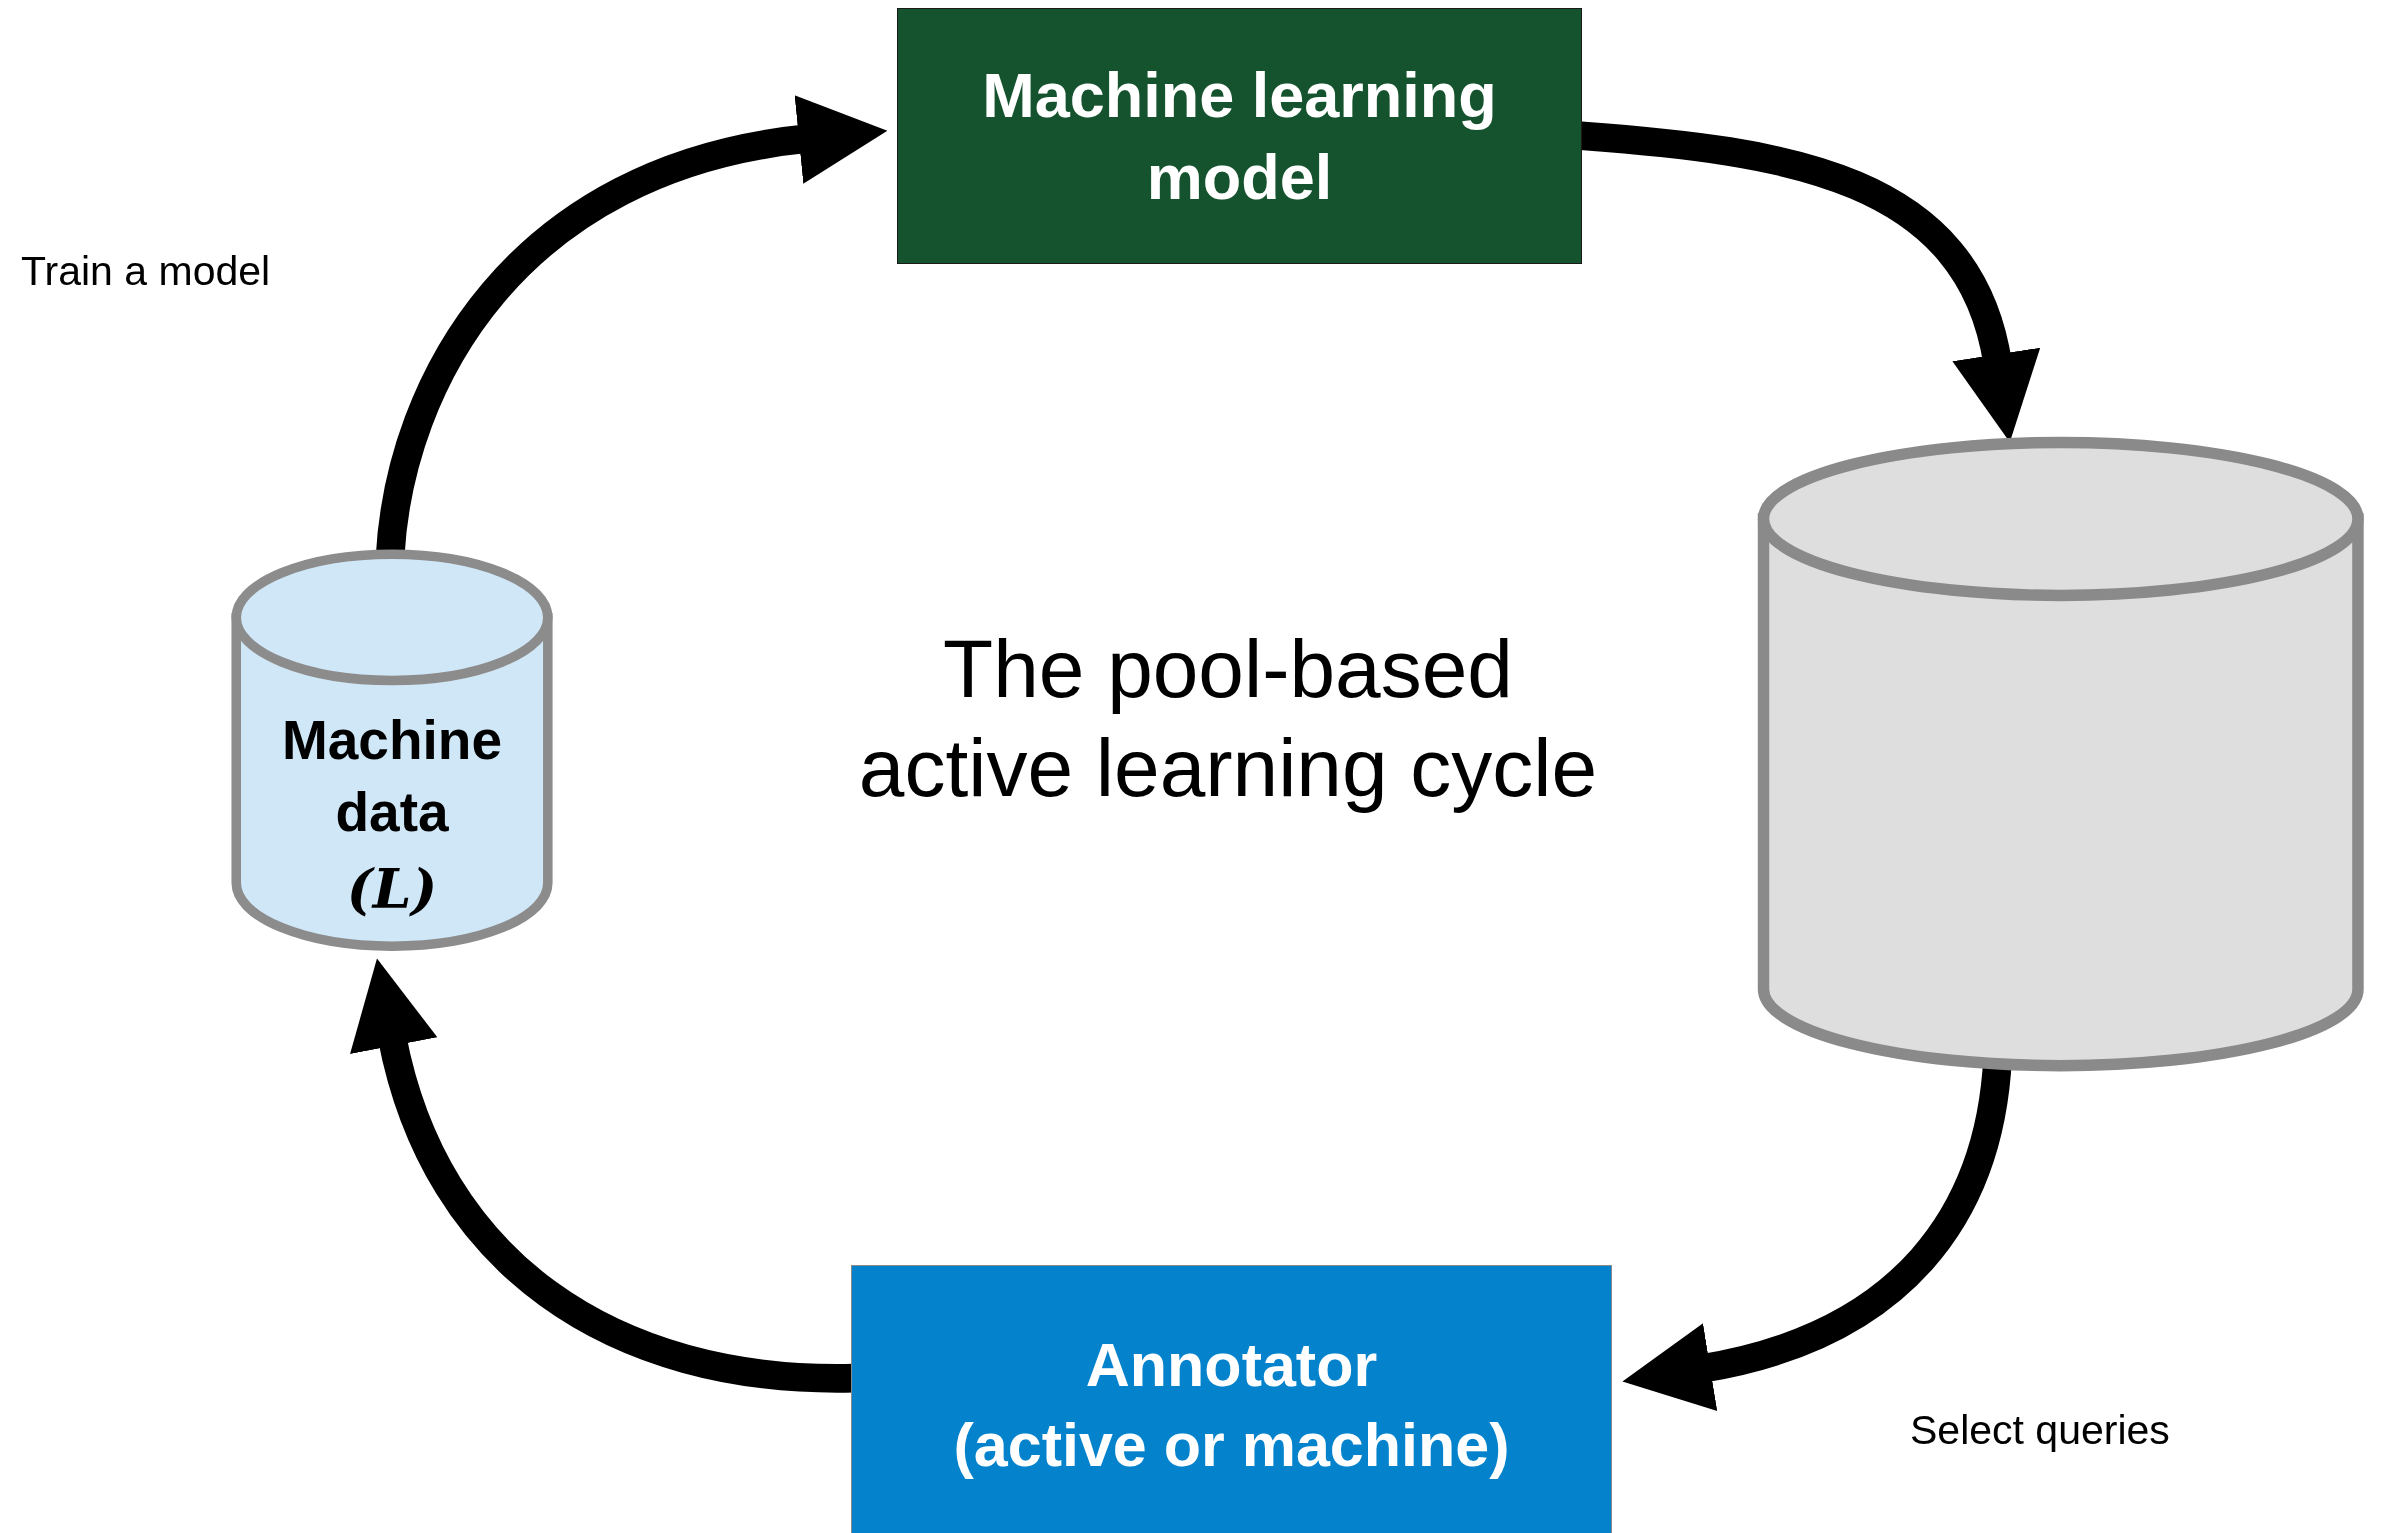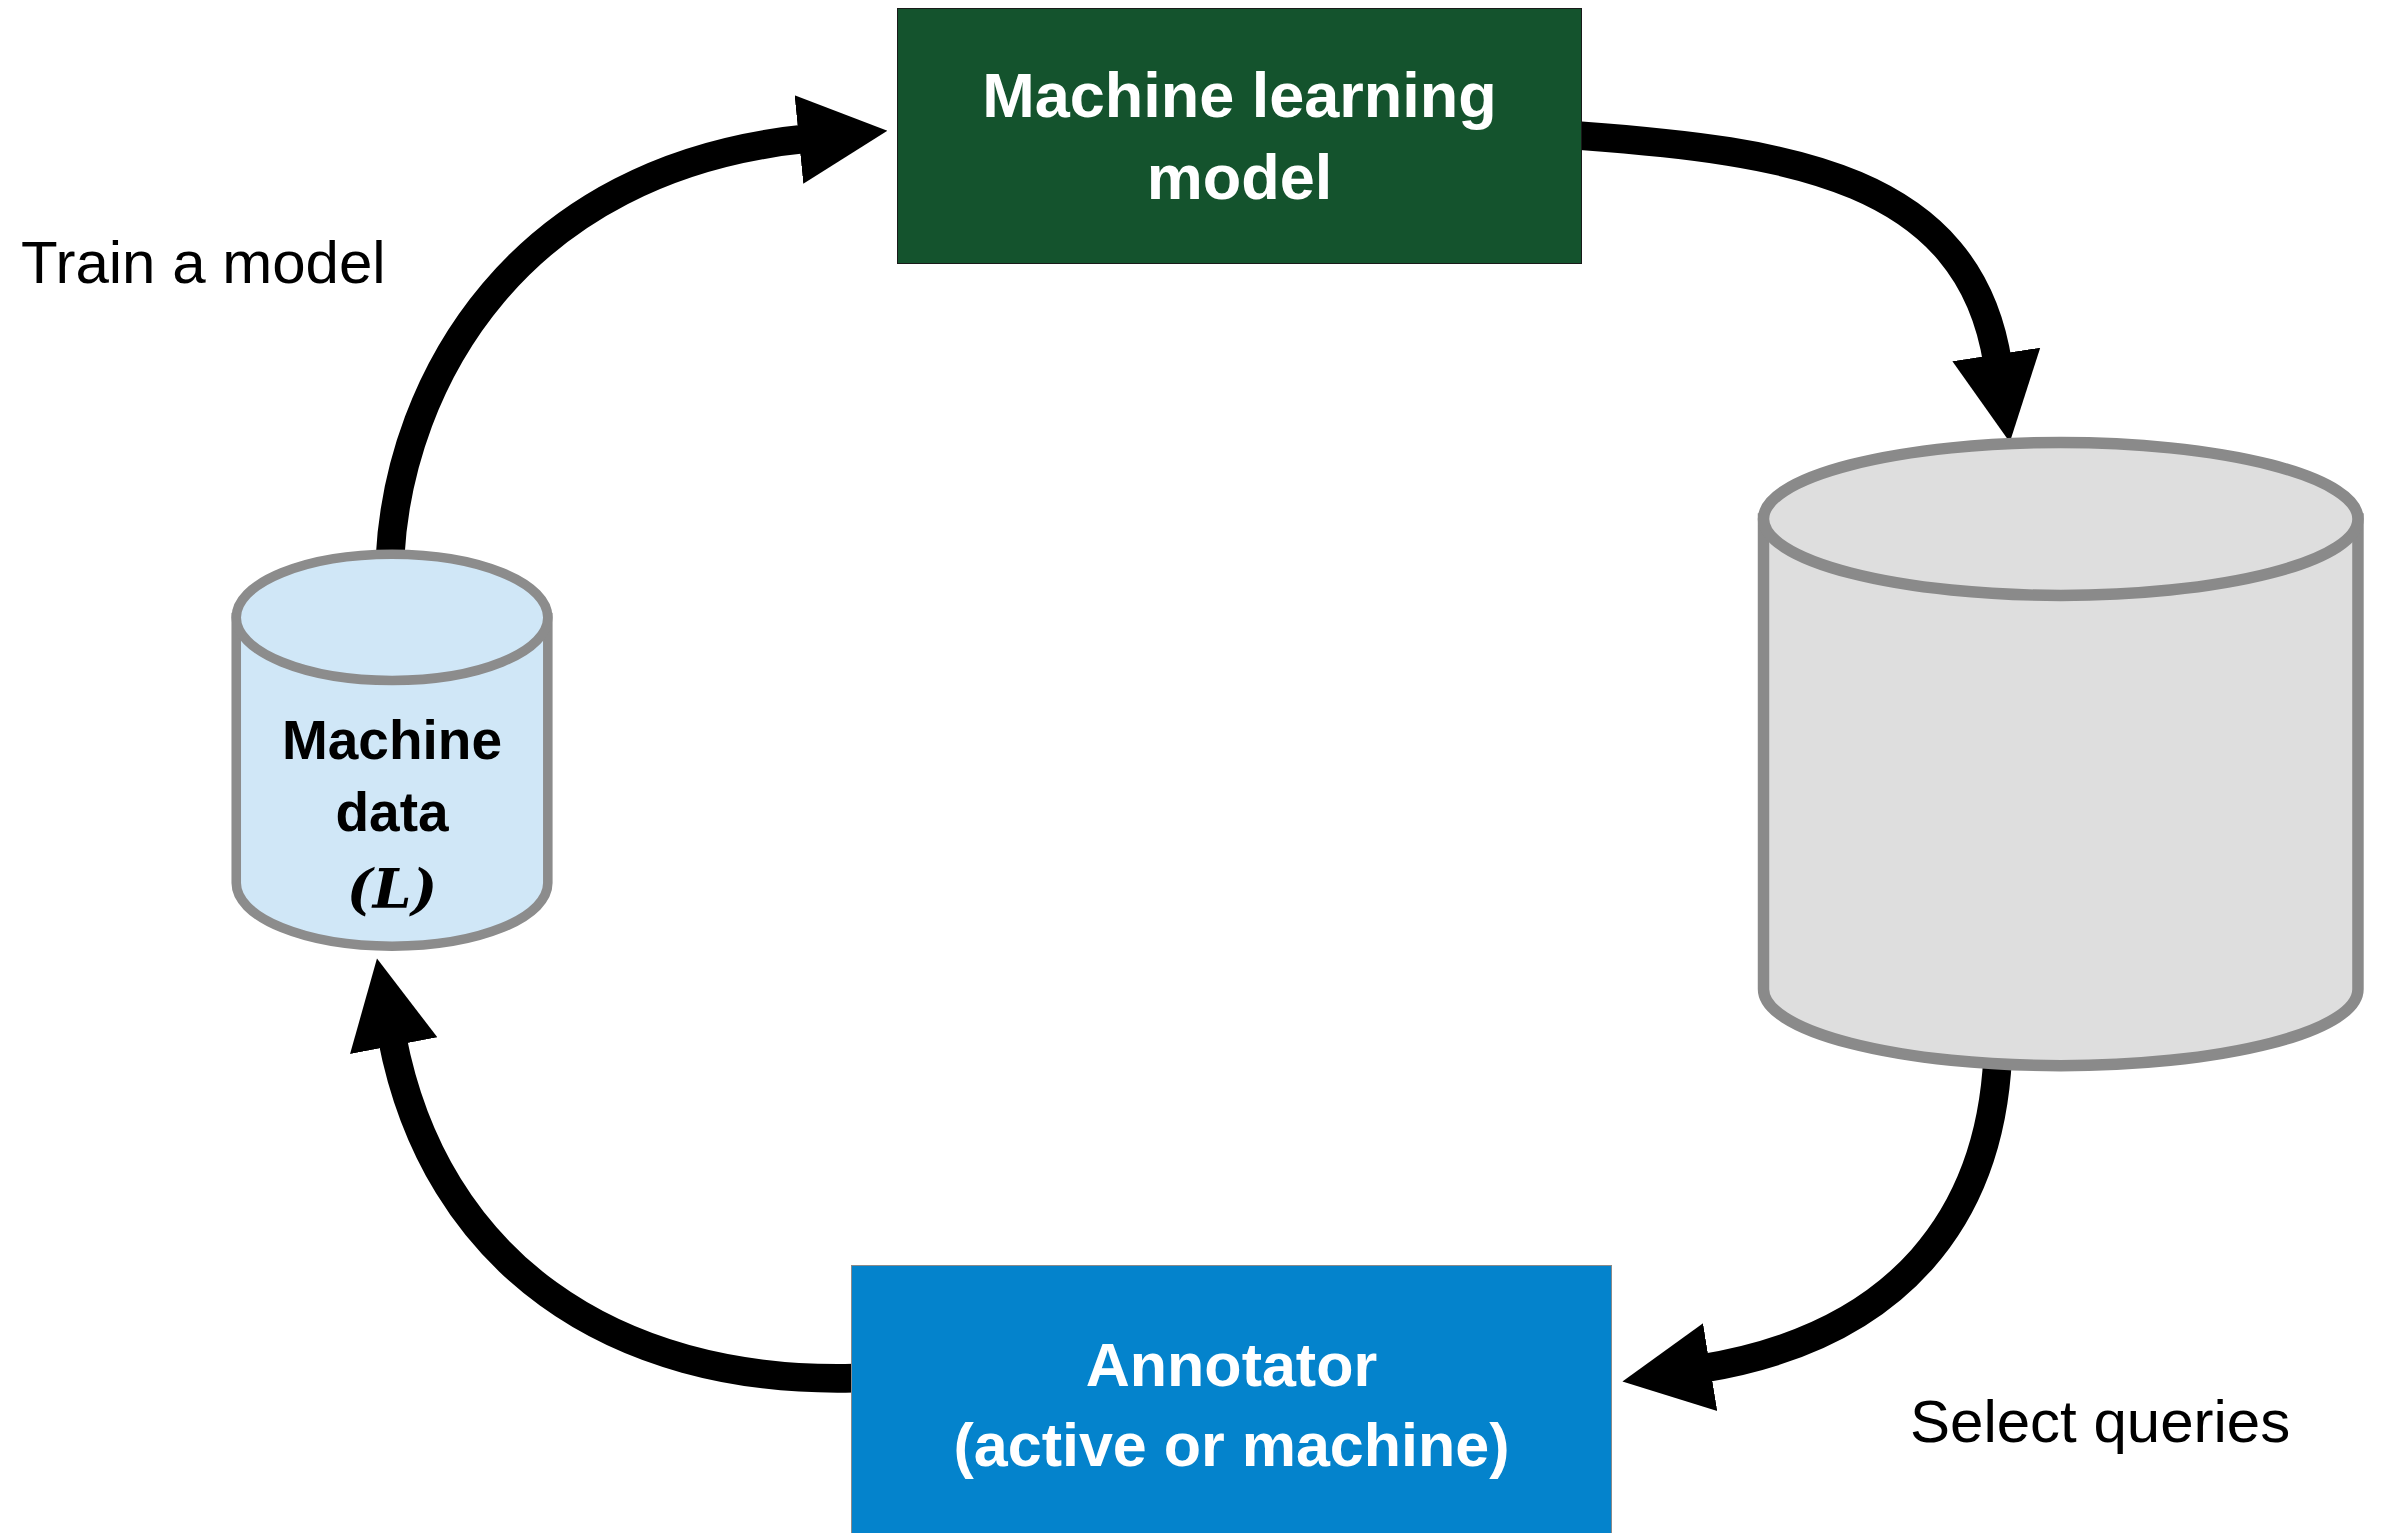--- a/index.html
+++ b/index.html
@@ -32,7 +32,7 @@
     position:absolute;left:726px;top:619px;width:1004px;text-align:center;
     color:#000000;font-size:82px;line-height:99px;font-weight:400;
   }
-  .edge-label{position:absolute;color:#000000;font-size:60px;line-height:67px;white-space:nowrap;}
+  .edge-label{position:absolute;color:#000000;font-size:41px;line-height:67px;white-space:nowrap;margin-top:9px;}
   #train-label{left:21px;top:229px;}
   #select-label{left:1910px;top:1388px;}
 </style>

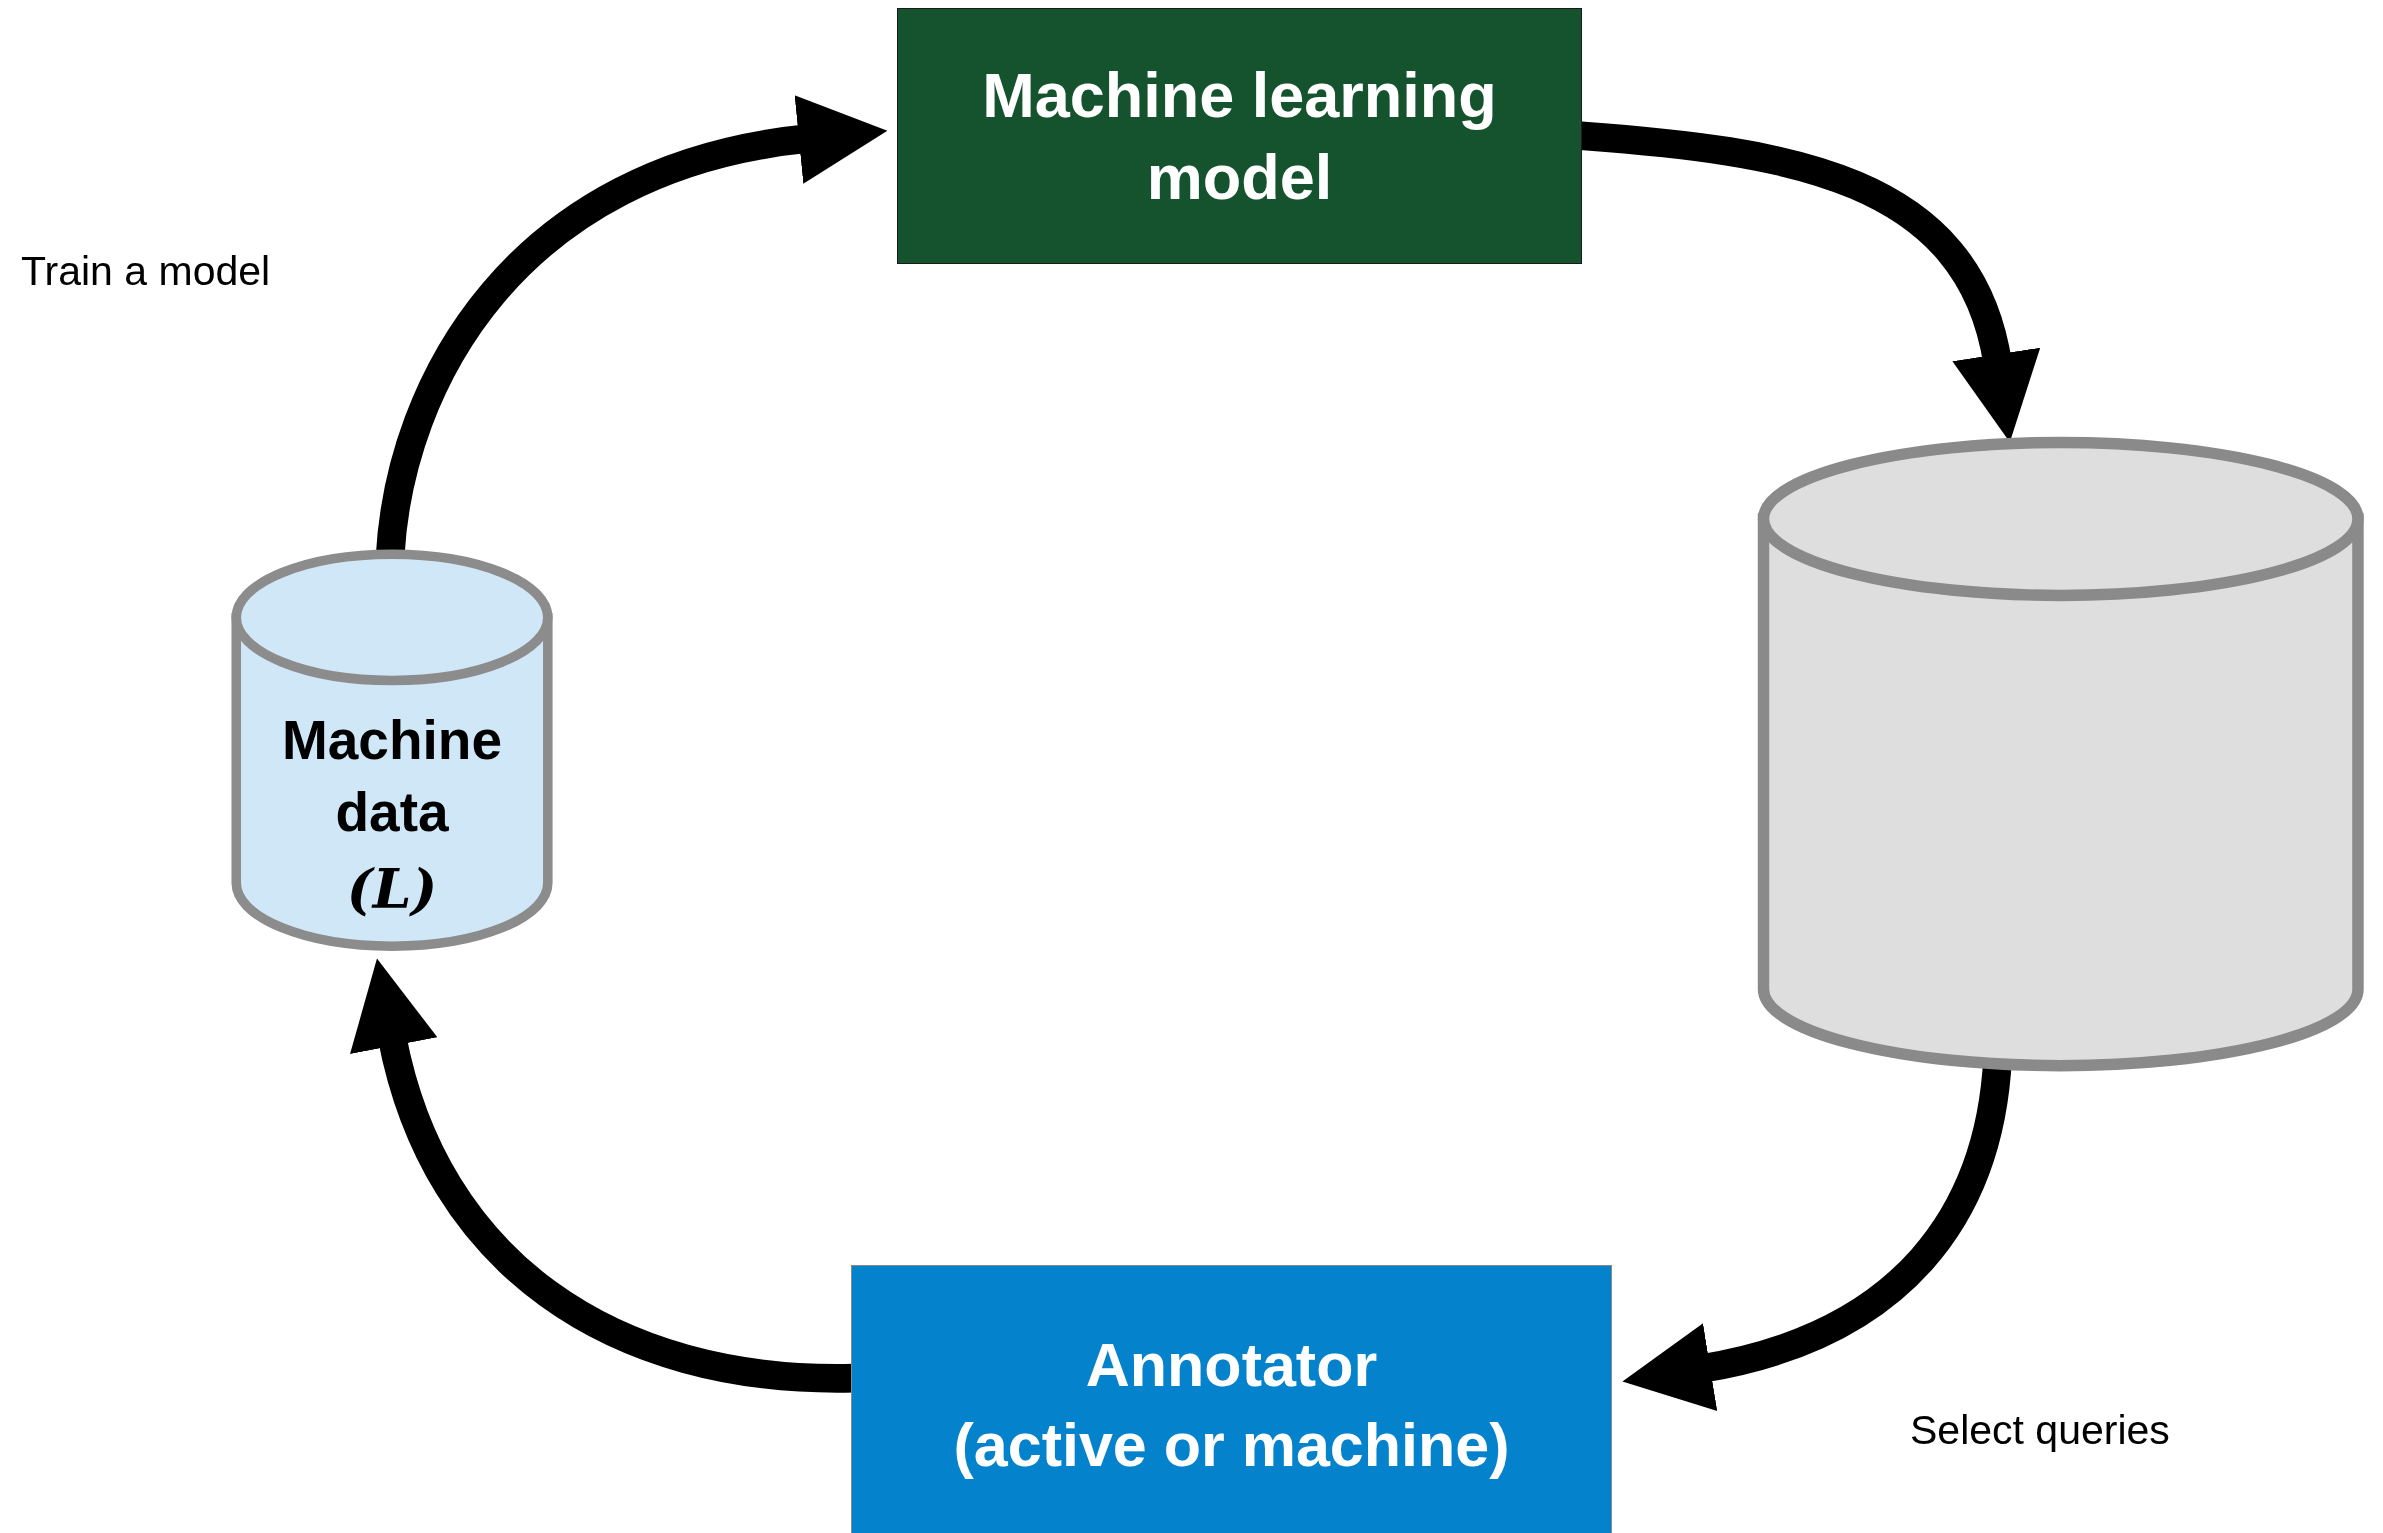--- a/index.html
+++ b/index.html
@@ -77,6 +77,10 @@
   </div>
 
 
+  <div id="caption">
+    <span class="bl" style="display:block;">The pool-based</span>
+    <span class="bl" style="display:block;">active learning cycle</span>
+  </div>
 
   <div id="train-label" class="edge-label">Train a model</div>
   <div id="select-label" class="edge-label">Select queries</div>

